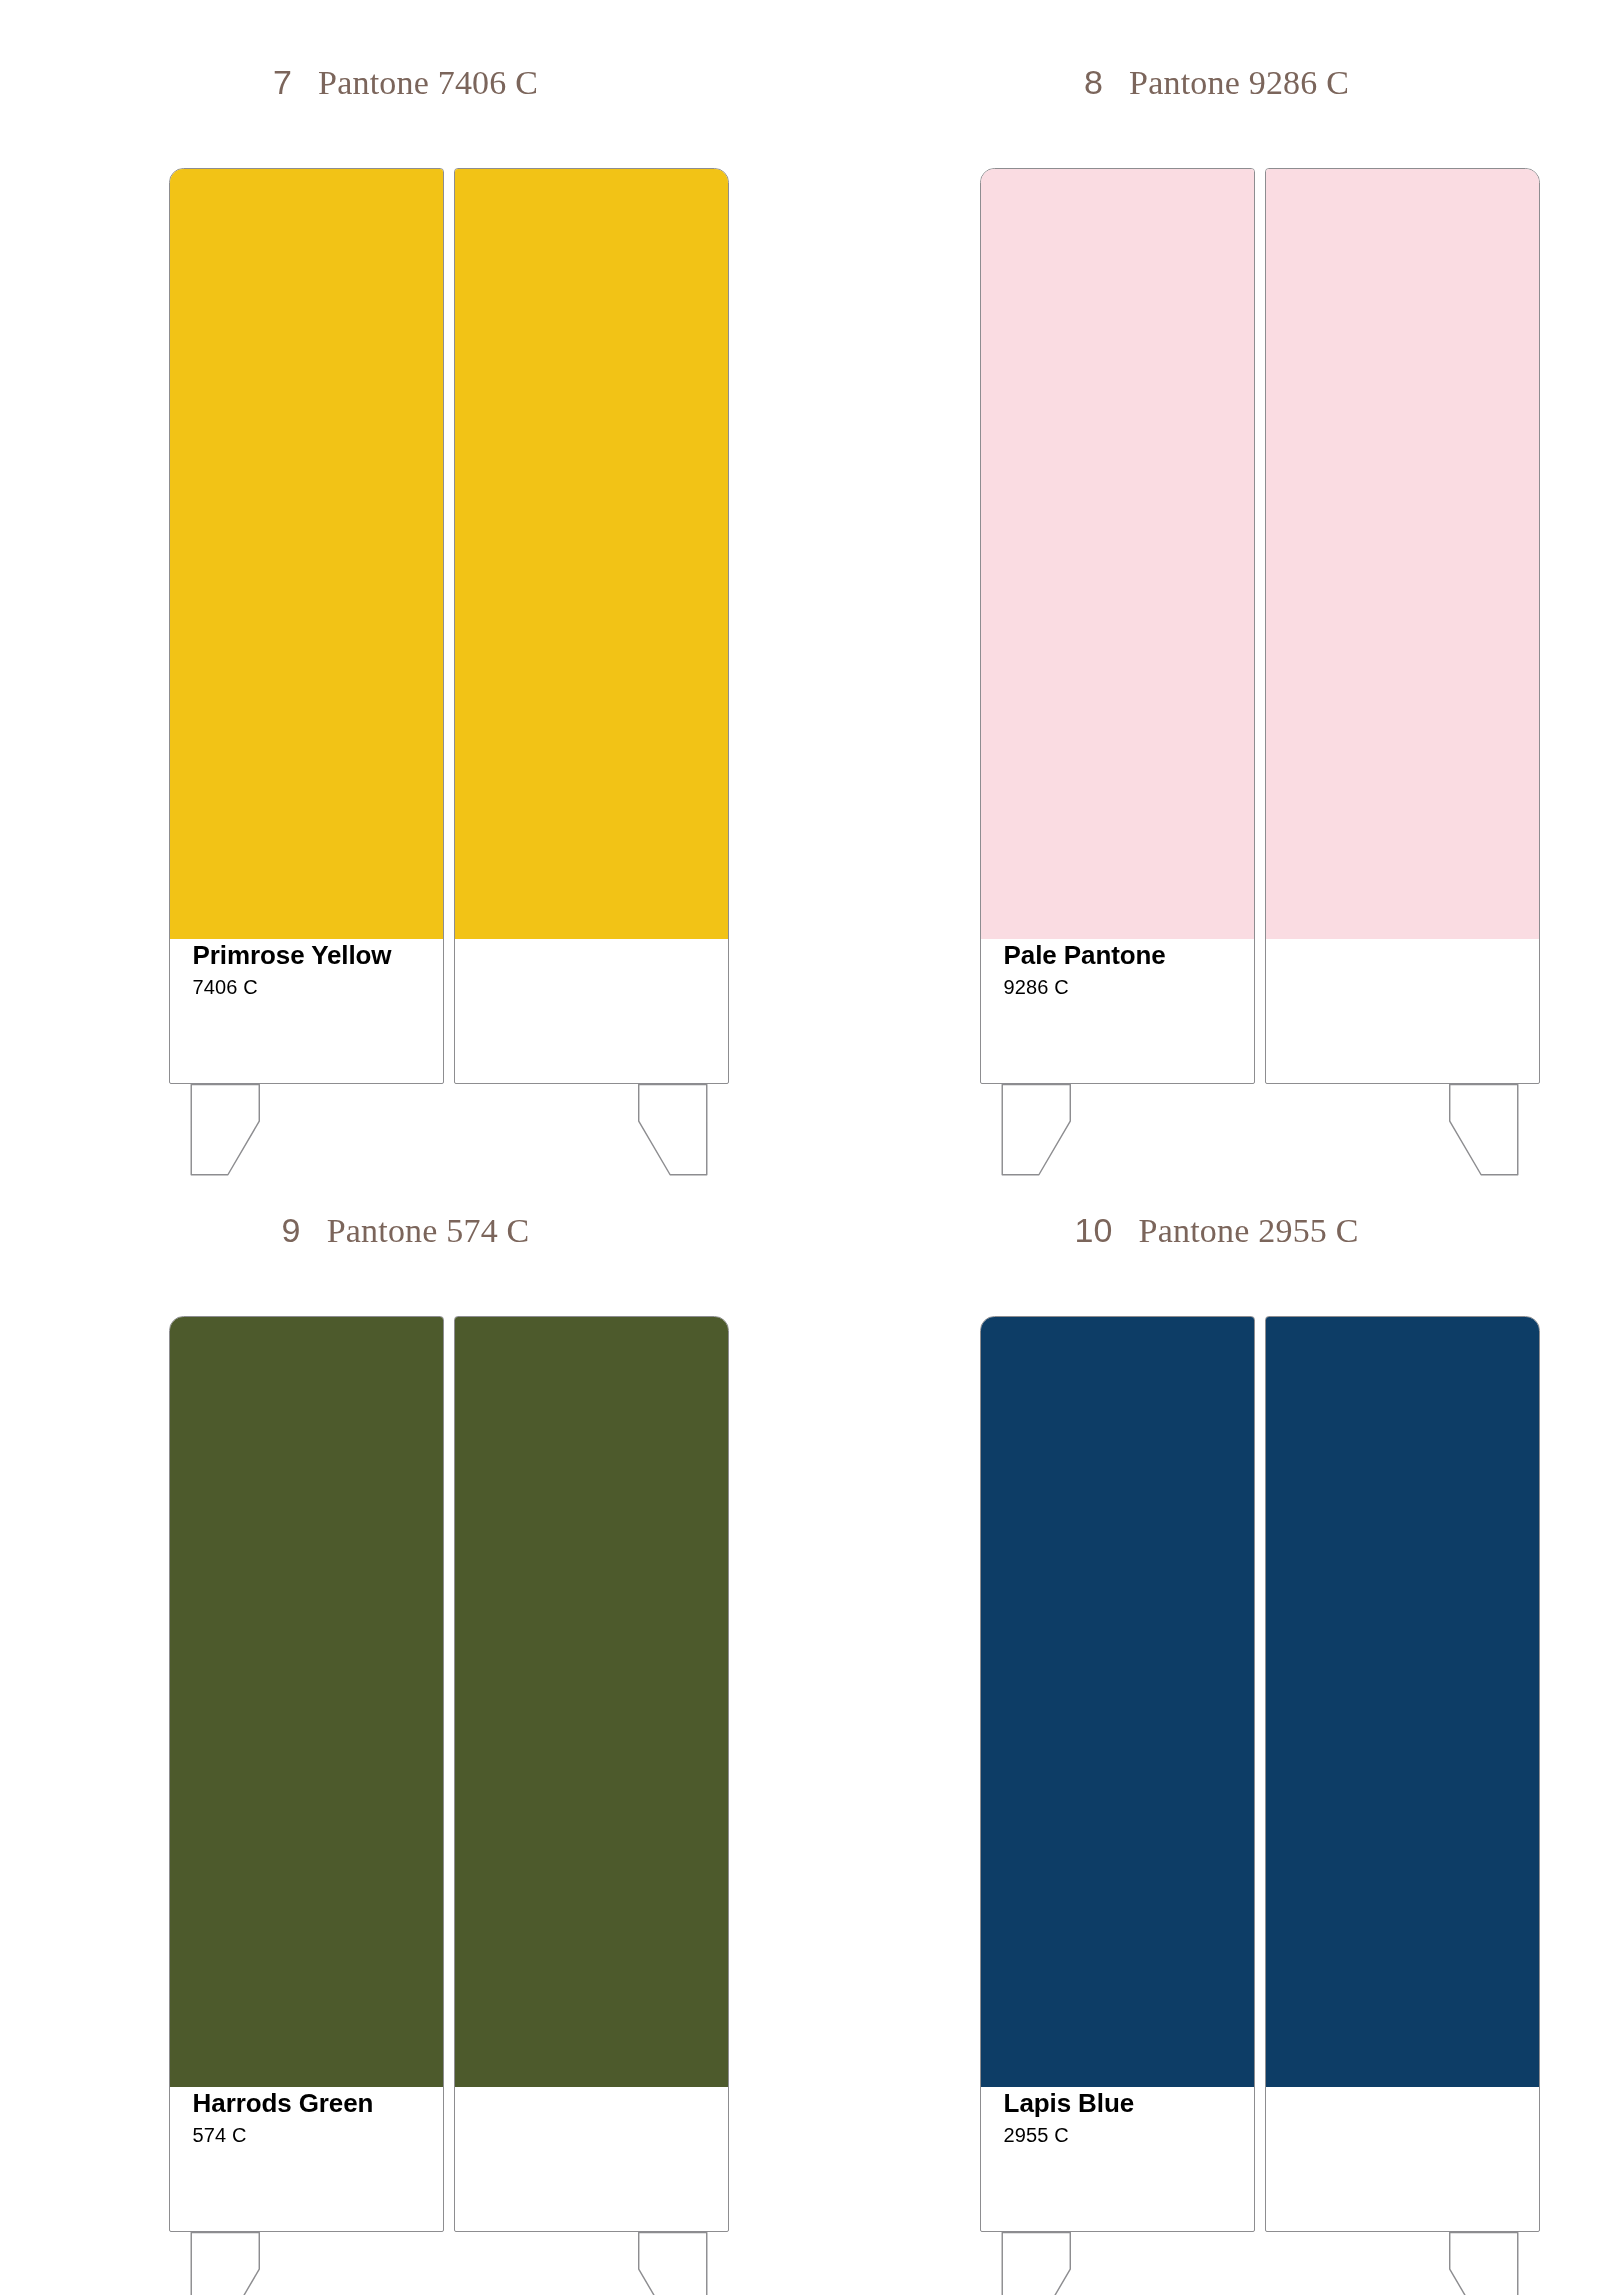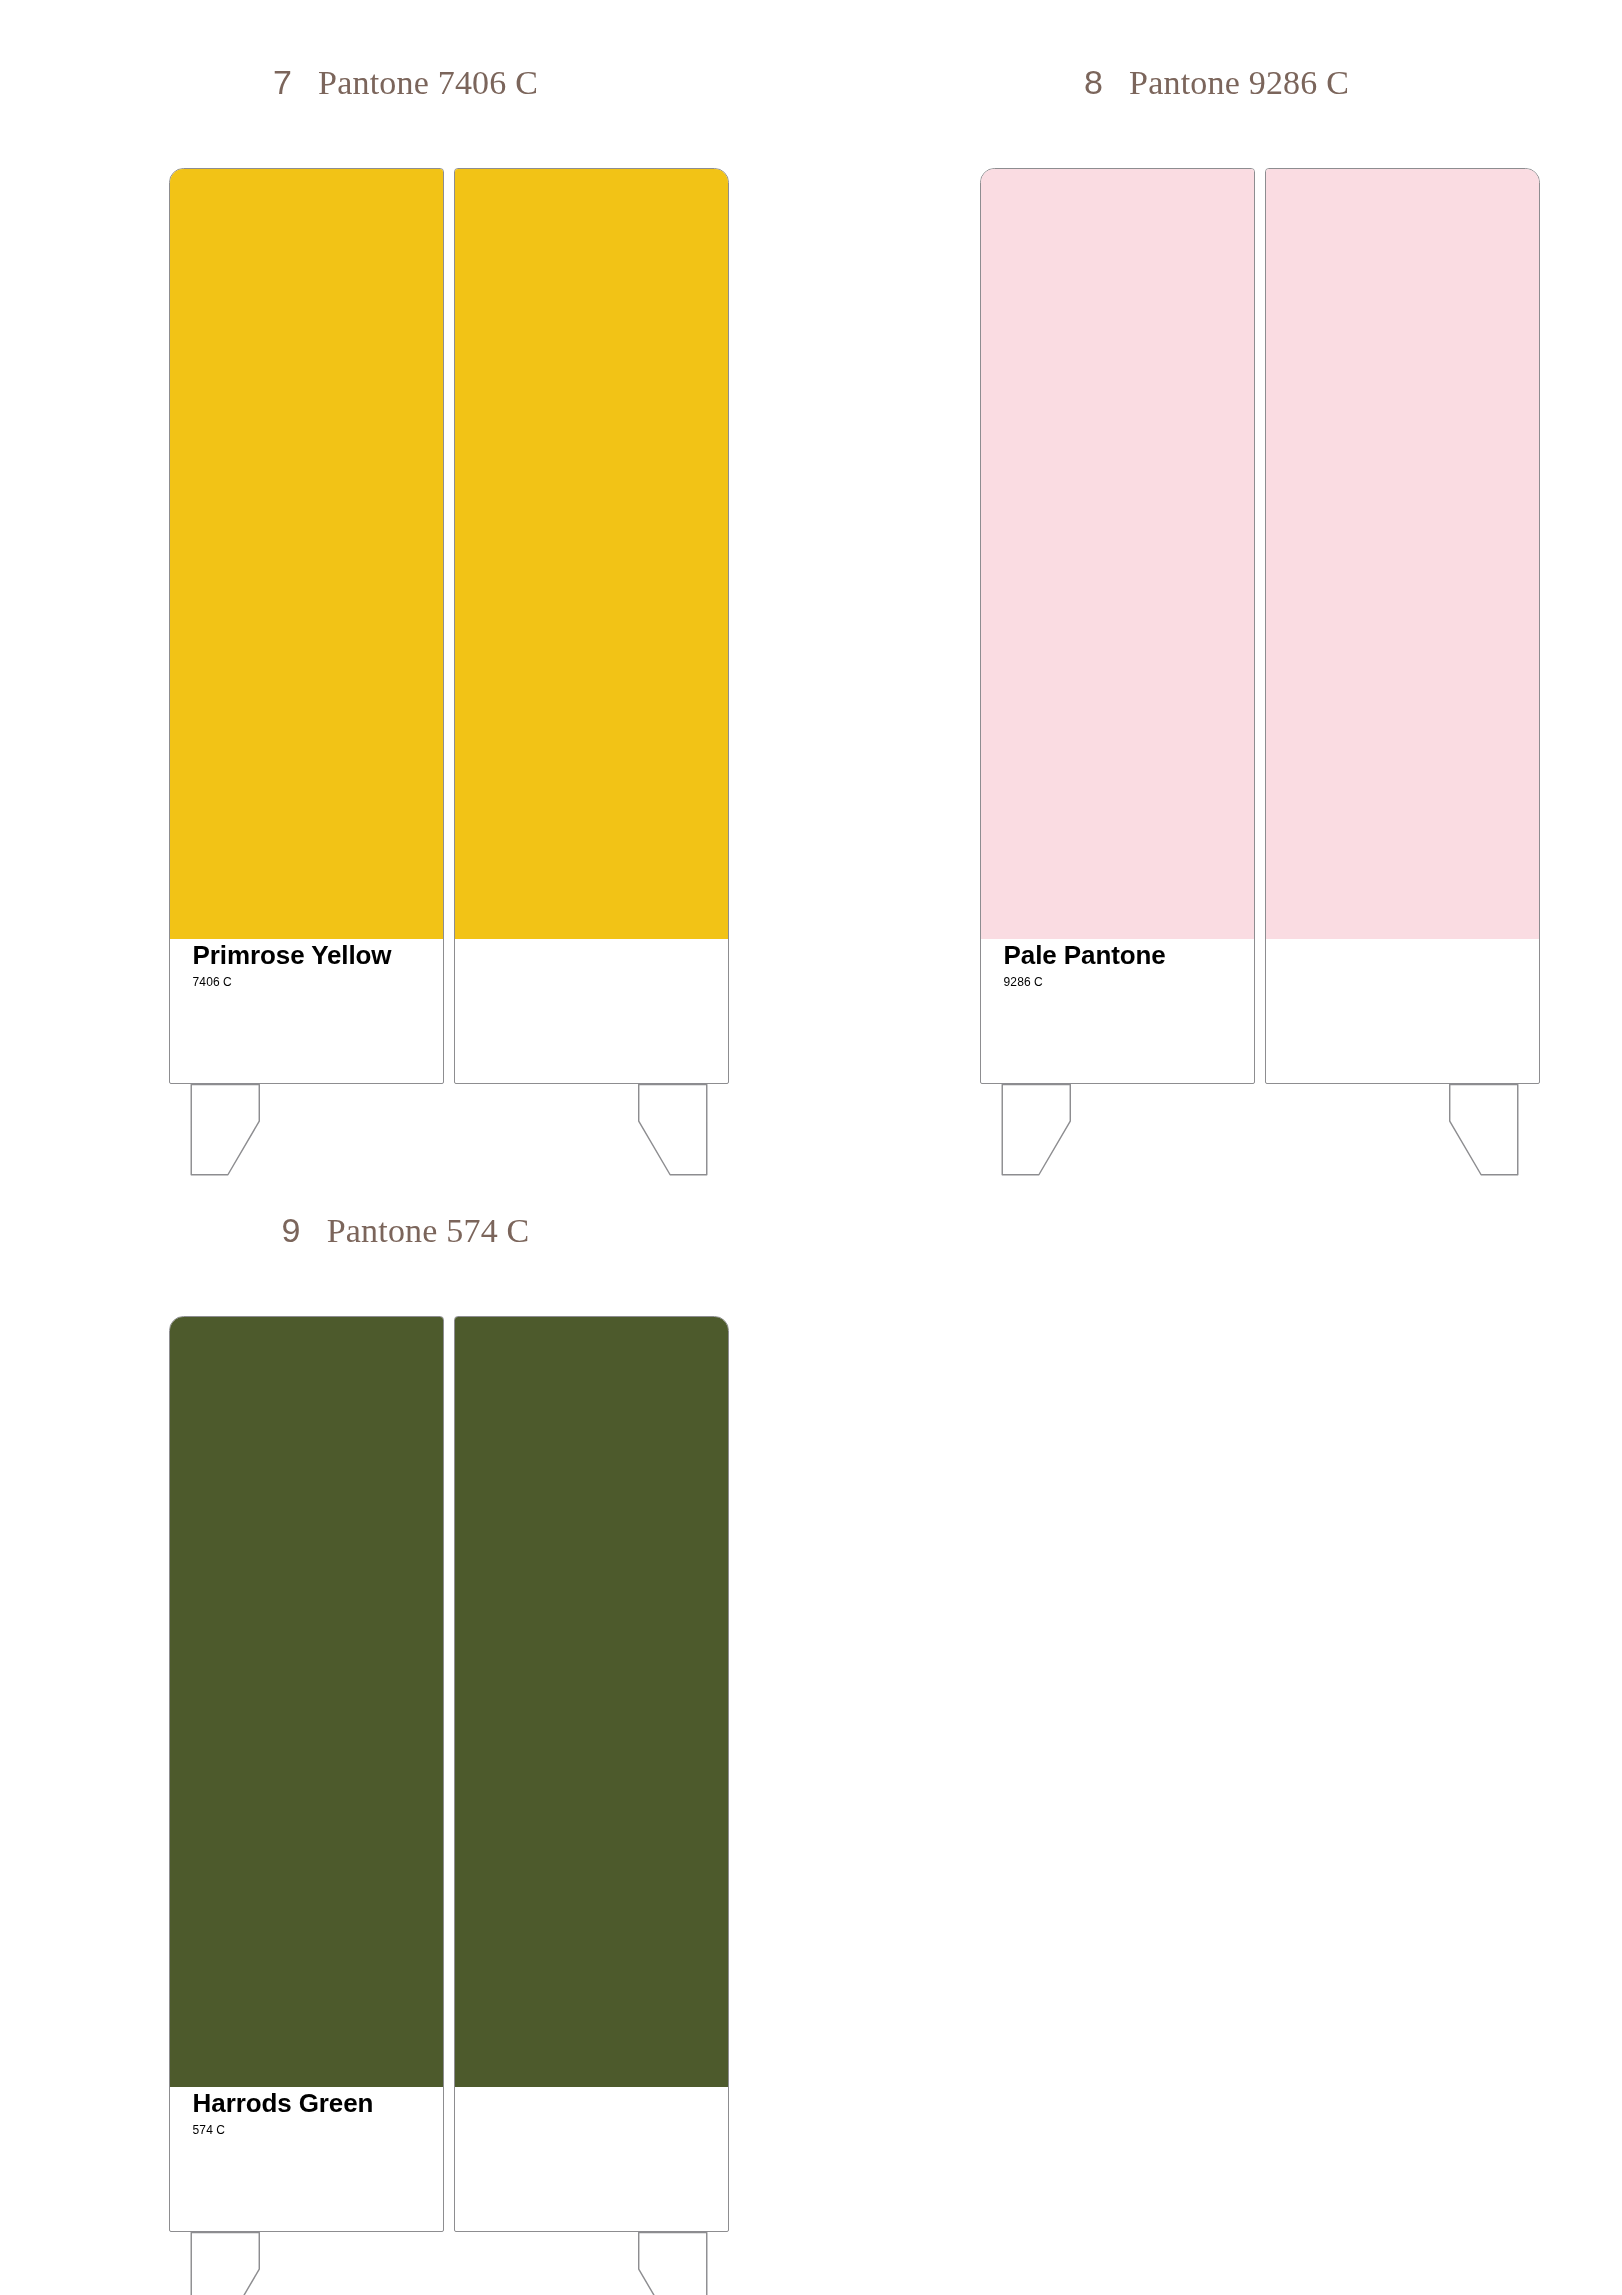--- a/index.html
+++ b/index.html
@@ -117,7 +117,7 @@
   }
   .label .ccode {
     margin-top: 6.5px;
-    font-size: 12px;
+    font-size: 20px;
     font-weight: 400;
     color: #000000;
     line-height: 1.1;

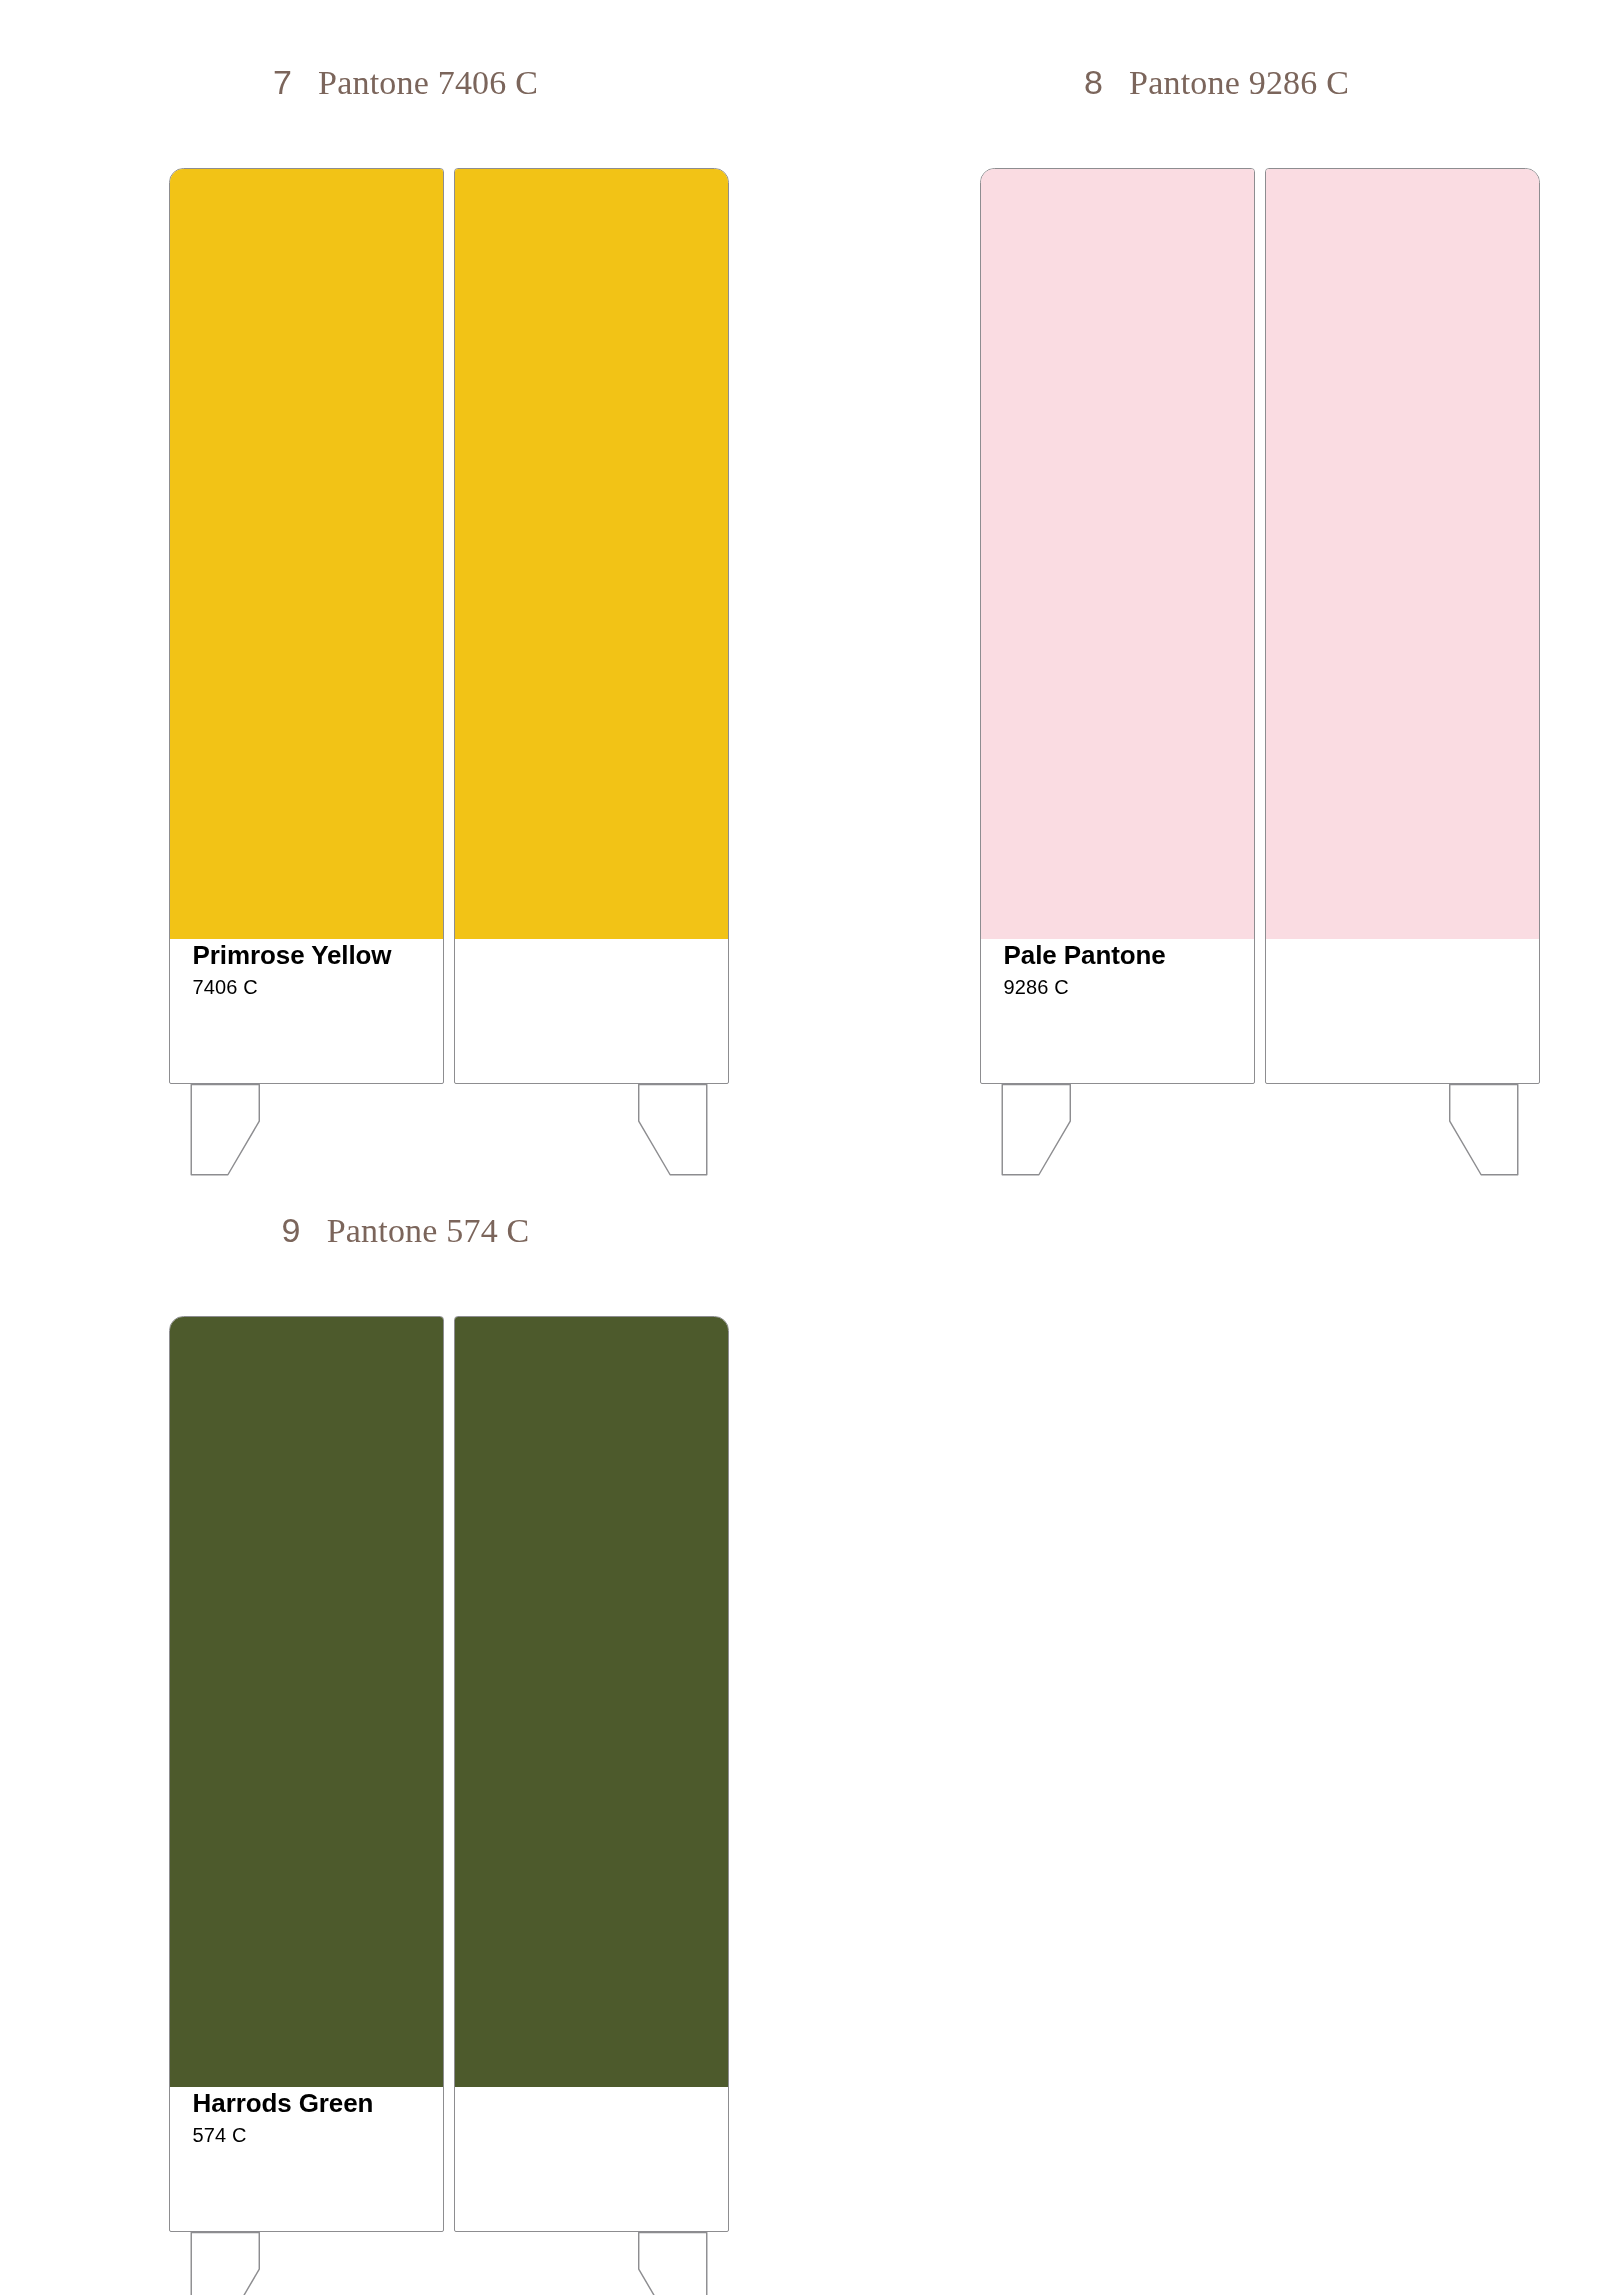--- a/index.html
+++ b/index.html
@@ -230,6 +230,34 @@
     </div>
   </div>
 
+  <div class="cell cell-3">
+    <div class="caption">
+      <span class="idx">10</span><span class="pname">Pantone 2955 C</span>
+    </div>
+
+    <div class="wardrobe">
+      <div class="doors">
+        <div class="door left">
+          <div class="swatch" style="background:#0D3D66"></div>
+        </div>
+        <div class="door right">
+          <div class="swatch" style="background:#0D3D66"></div>
+        </div>
+      </div>
+
+      <div class="label">
+        <div class="cname">Lapis Blue</div>
+        <div class="ccode">2955 C</div>
+      </div>
+
+      <div class="legs">
+        <svg width="560" height="105" viewBox="0 0 856 160" fill="none">
+          <path d="M34 2 L34 140 L90 140 L138 58 L138 2 Z" fill="#ffffff" stroke="#8d8d90" stroke-width="2.2" stroke-linejoin="round"></path>
+          <path d="M822 2 L822 140 L766 140 L718 58 L718 2 Z" fill="#ffffff" stroke="#8d8d90" stroke-width="2.2" stroke-linejoin="round"></path>
+        </svg>
+      </div>
+    </div>
+  </div>
 
 </div>
 

